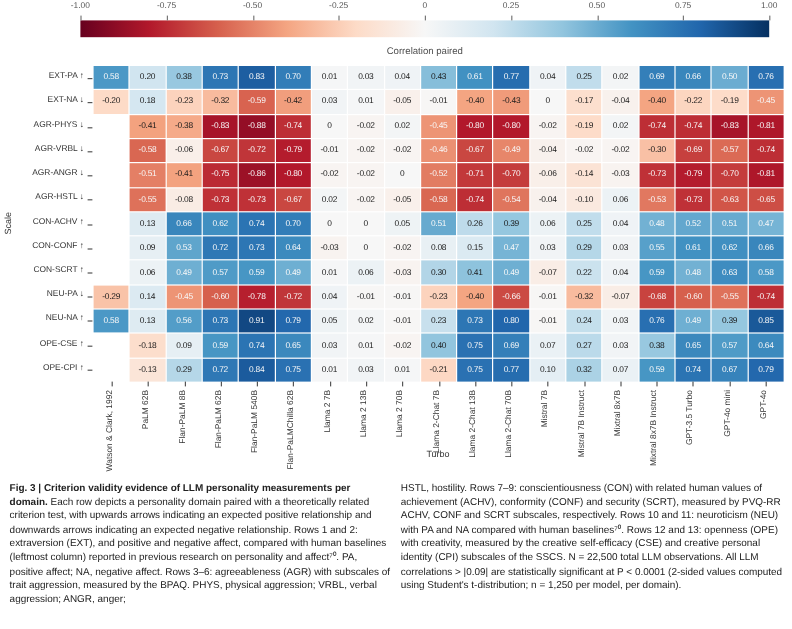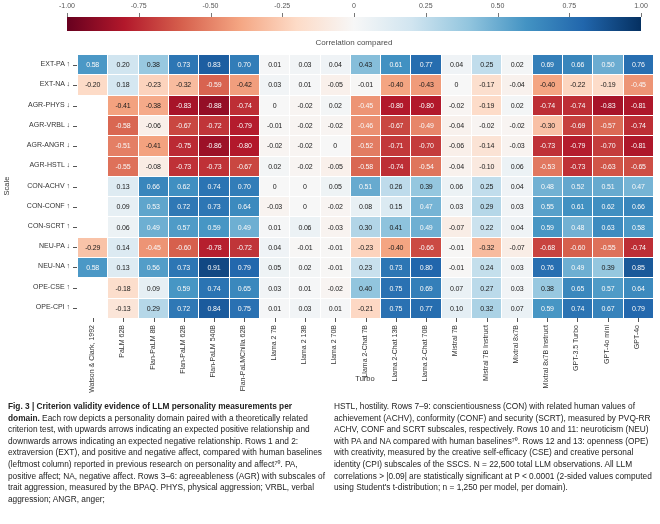--- a/index.html
+++ b/index.html
@@ -36,7 +36,7 @@
 
 <div id="figure">
   <div id="colorbar" style="background: linear-gradient(to right, rgb(103, 0, 31) 0%, rgb(178, 24, 43) 10%, rgb(214, 96, 77) 20%, rgb(244, 165, 130) 30%, rgb(253, 219, 199) 40%, rgb(247, 247, 247) 50%, rgb(209, 229, 240) 60%, rgb(146, 197, 222) 70%, rgb(67, 147, 195) 80%, rgb(33, 102, 172) 90%, rgb(5, 48, 97) 100%);"></div>
-  <div id="chart-title">Correlation compared</div>
+  <div id="chart-title">Correlation paired</div>
   <div id="heatmap-grid">
       <div class="hm-cell" style="background: rgb(75, 152, 198); color: rgb(248, 248, 248);">0.58</div>
       <div class="hm-cell" style="background: rgb(209, 229, 240); color: rgb(26, 26, 26);">0.20</div>

